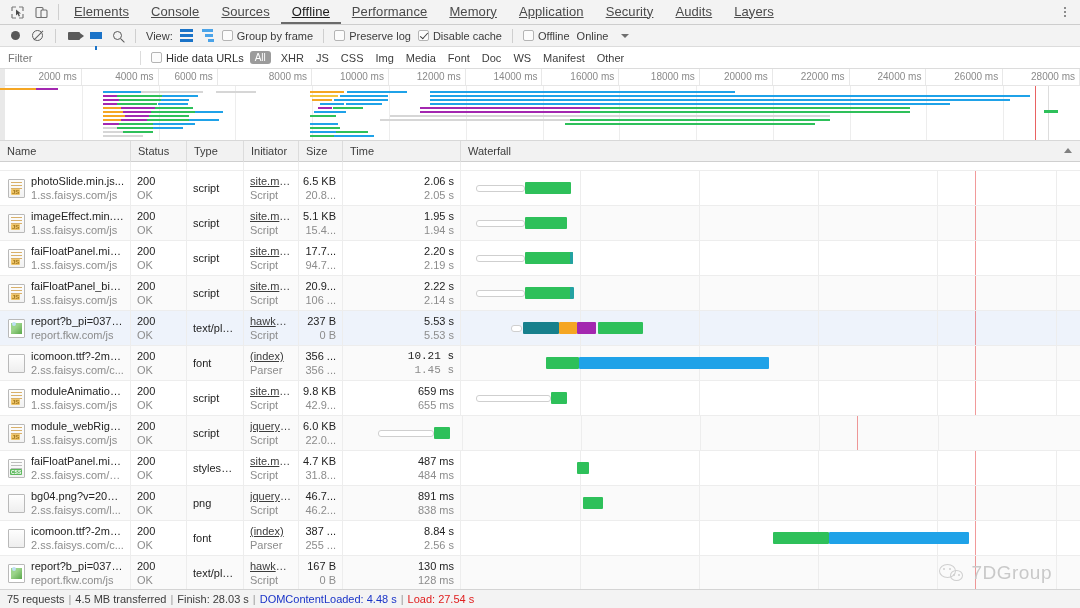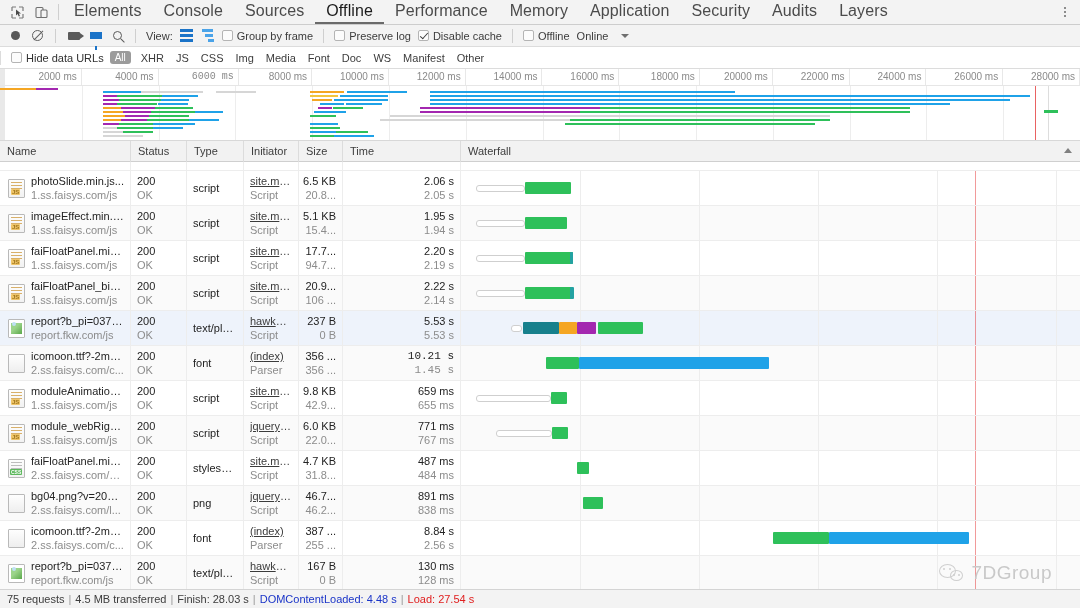--- a/index.html
+++ b/index.html
@@ -31,9 +31,10 @@
   .tabs { display: flex; align-items: stretch; }
   .tab {
     padding: 11px 11px; display: flex; align-items: center;
-    font-size: 16px; color: #4b4b4b; letter-spacing: .1px;
+    font-size: 13px; color: #4b4b4b; letter-spacing: .1px;
     border-bottom: 2px solid transparent;
     white-space: nowrap;
+    text-decoration: underline;
   }
   .tab.active { color: #1b1b1b; border-bottom-color: #6a6a6a; }
   .tb-more {

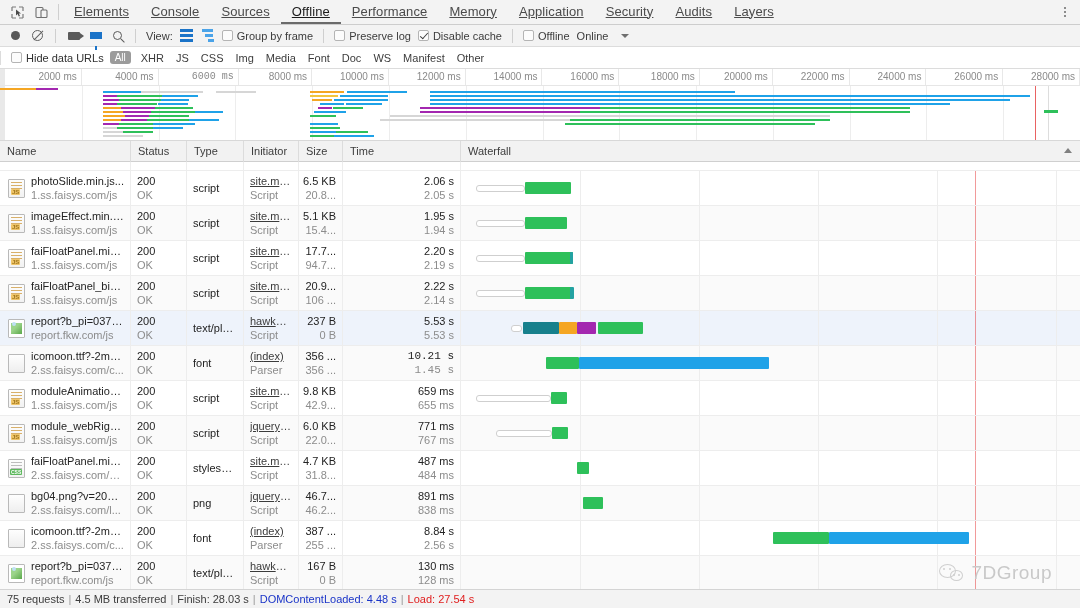--- a/index.html
+++ b/index.html
@@ -384,6 +384,7 @@
   </div>
 
   <div class="filterbar">
+    <input class="filterinput" type="text" placeholder="Filter" style="">
     <div class="fbsep"></div>
     <label class="cbwrap">
       <span class="chk"></span>

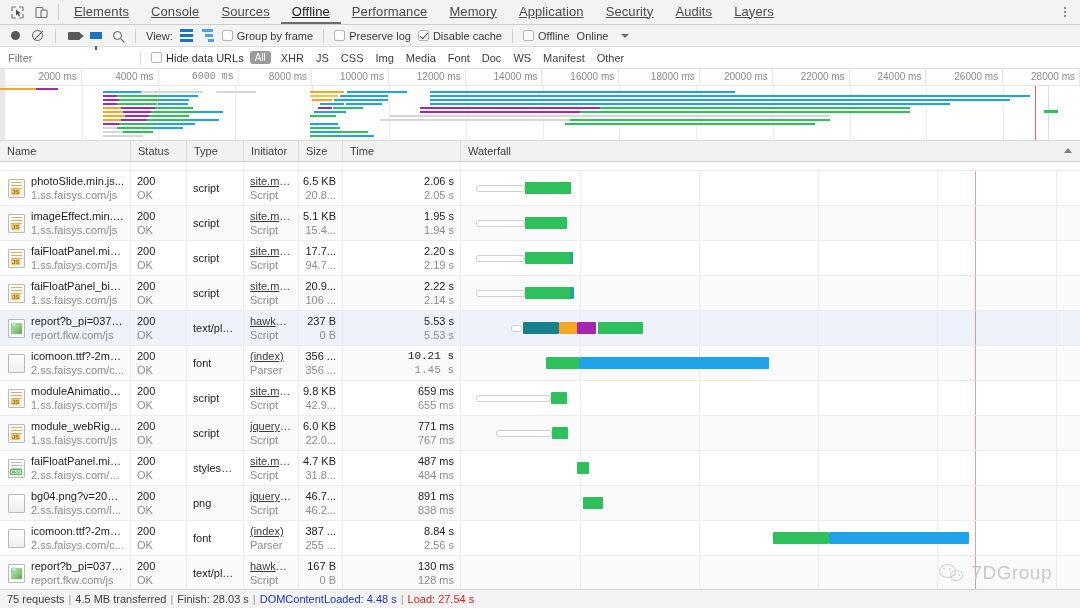--- a/index.html
+++ b/index.html
@@ -409,7 +409,7 @@
     <div class="leftpad"></div>
   <div class="tick" style="left: 5px; width: 76.7857px;">2000 ms</div>
       <div class="tick" style="left: 81.7857px; width: 76.7857px;">4000 ms</div>
-      <div class="tick" style="left: 162px; width: 76.7857px; font-family: Liberation Mono, monospace;">6000 ms</div>
+      <div class="tick" style="left: 141px; width: 76.7857px;">6000 ms</div>
       <div class="tick" style="left: 235.357px; width: 76.7857px;">8000 ms</div>
       <div class="tick" style="left: 312.143px; width: 76.7857px;">10000 ms</div>
       <div class="tick" style="left: 388.929px; width: 76.7857px;">12000 ms</div>

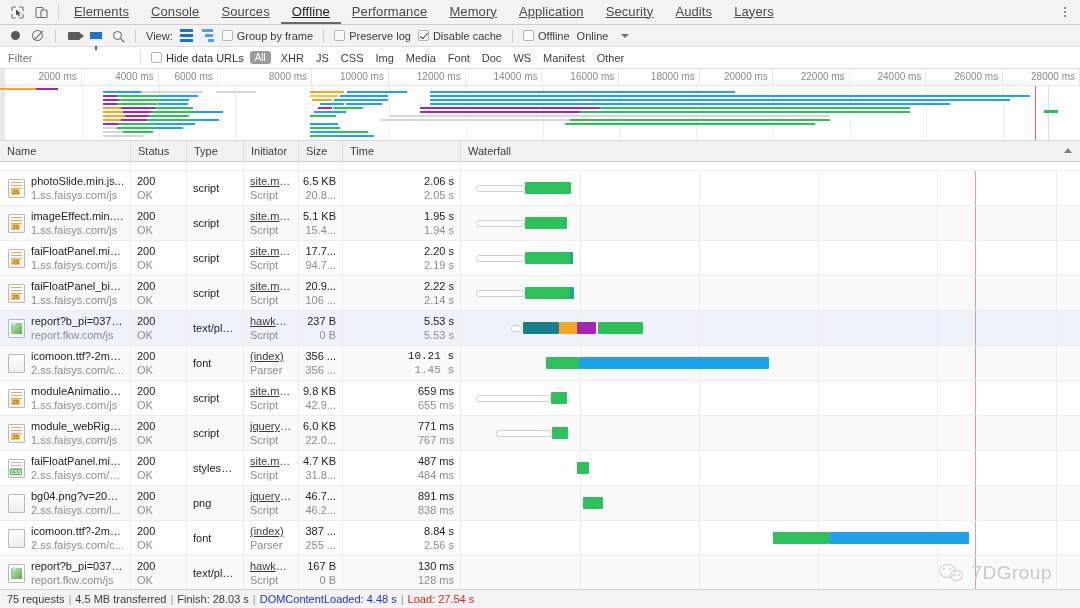--- a/index.html
+++ b/index.html
@@ -830,10 +830,6 @@
           <div class="l1">6.0 KB</div>
           <div class="l2">22.0...</div>
         </div>
-        <div class="cell right" style="width: 118px;">
-          <div class="l1">771 ms</div>
-          <div class="l2">767 ms</div>
-        </div>
         <div class="wf">
           <div class="wfgrid" style="left: 119px;"></div>
           <div class="wfgrid" style="left: 238px;"></div>

